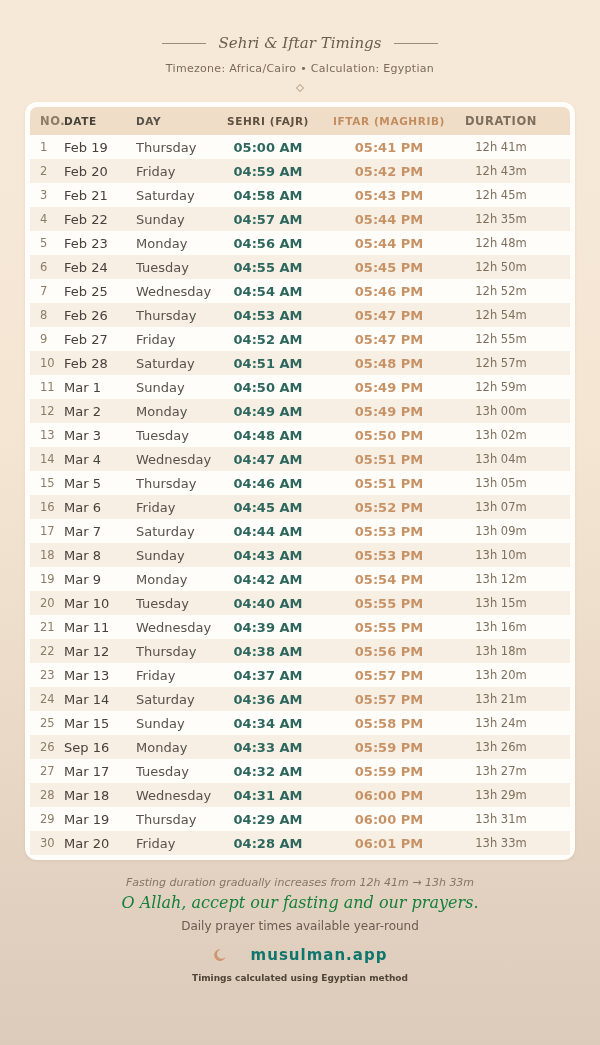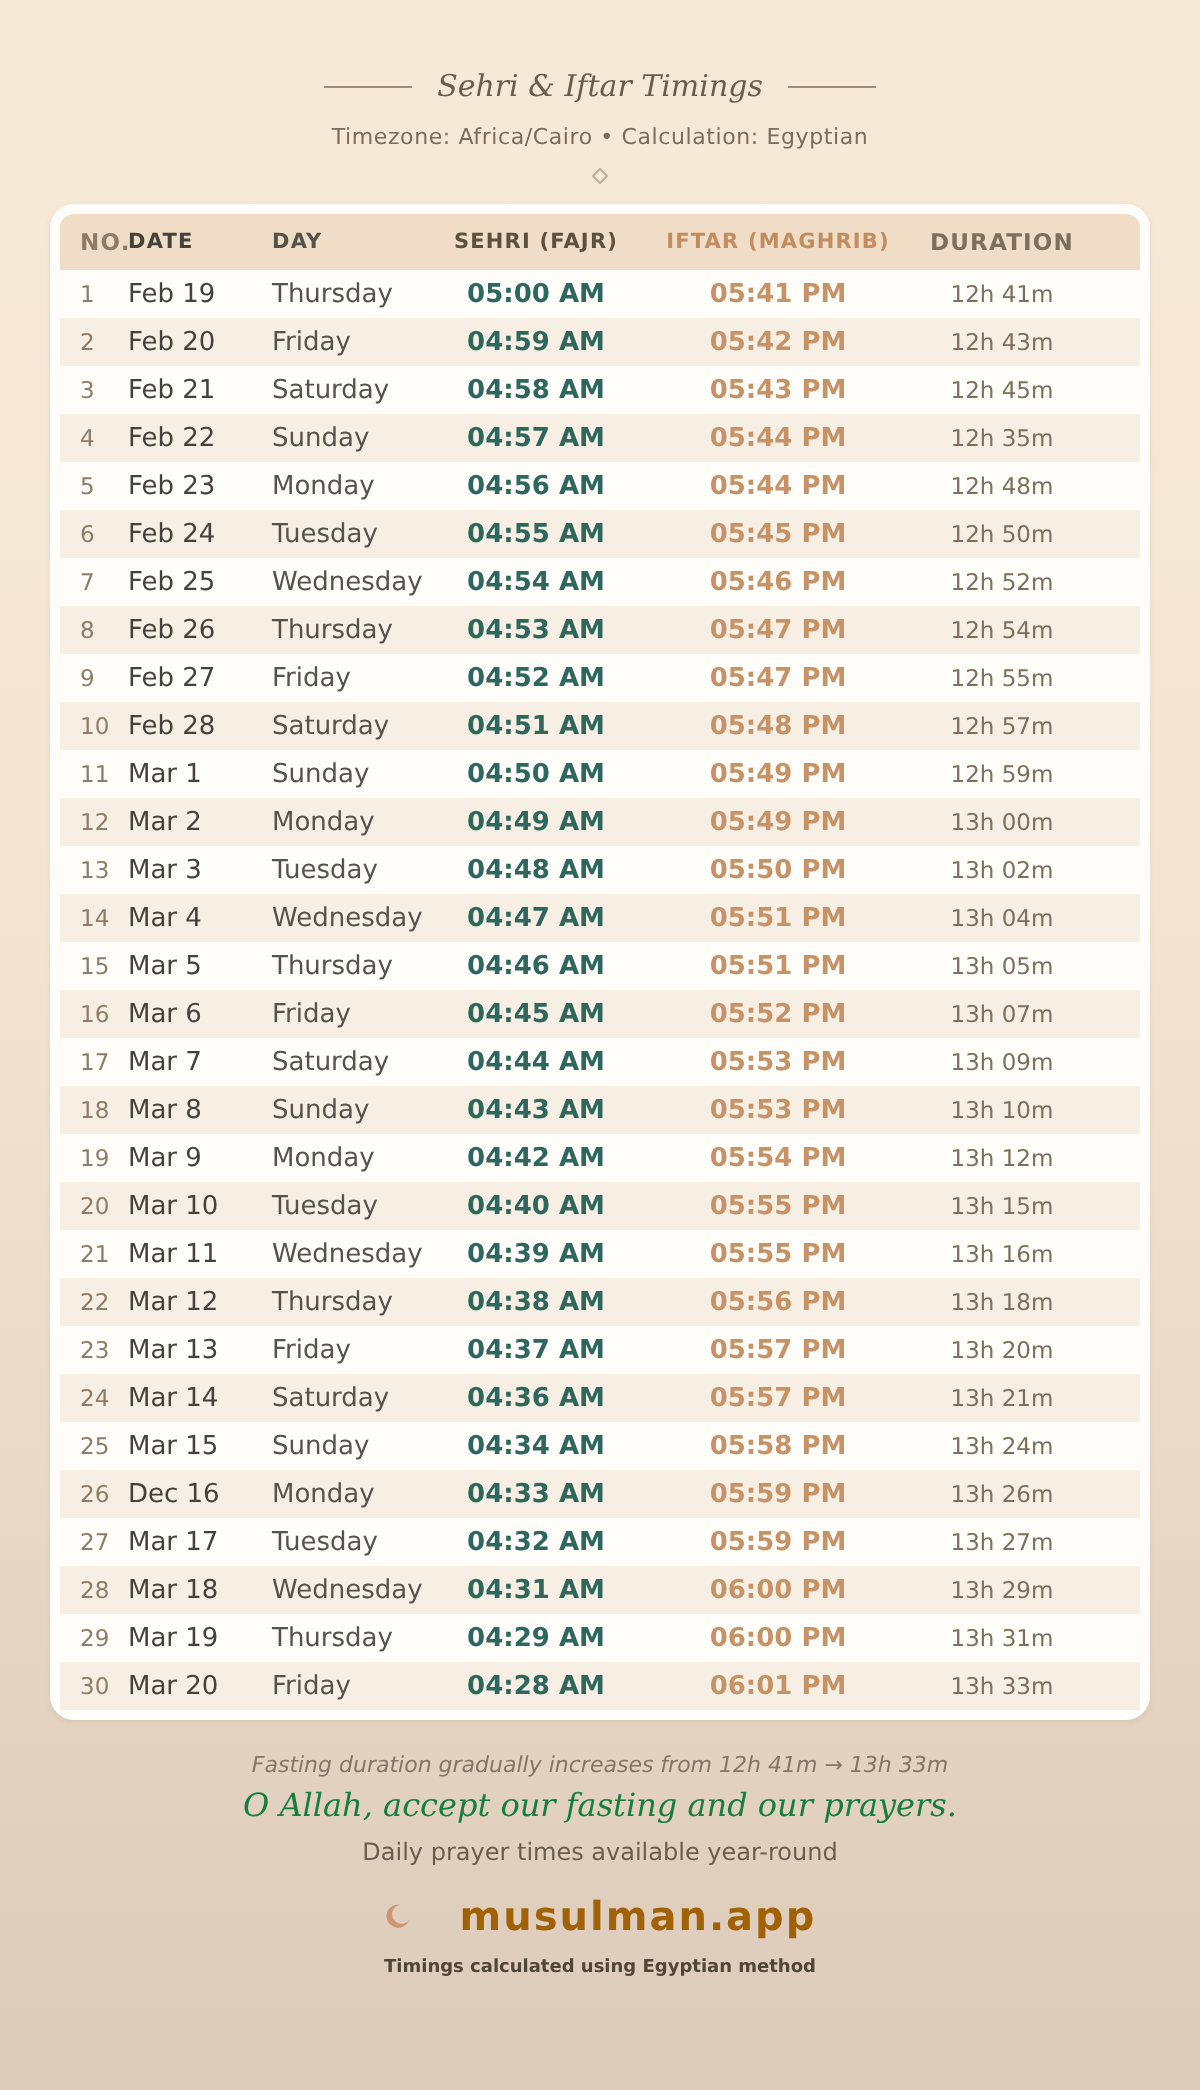--- a/index.html
+++ b/index.html
@@ -281,7 +281,7 @@
   </div>
       <div class="trow alt">
     <span class="c-no">26</span>
-    <span class="c-date">Dec 16</span>
+    <span class="c-date">Sep 16</span>
     <span class="c-day">Monday</span>
     <span class="c-sehri">04:33 AM</span>
     <span class="c-iftar">05:59 PM</span>

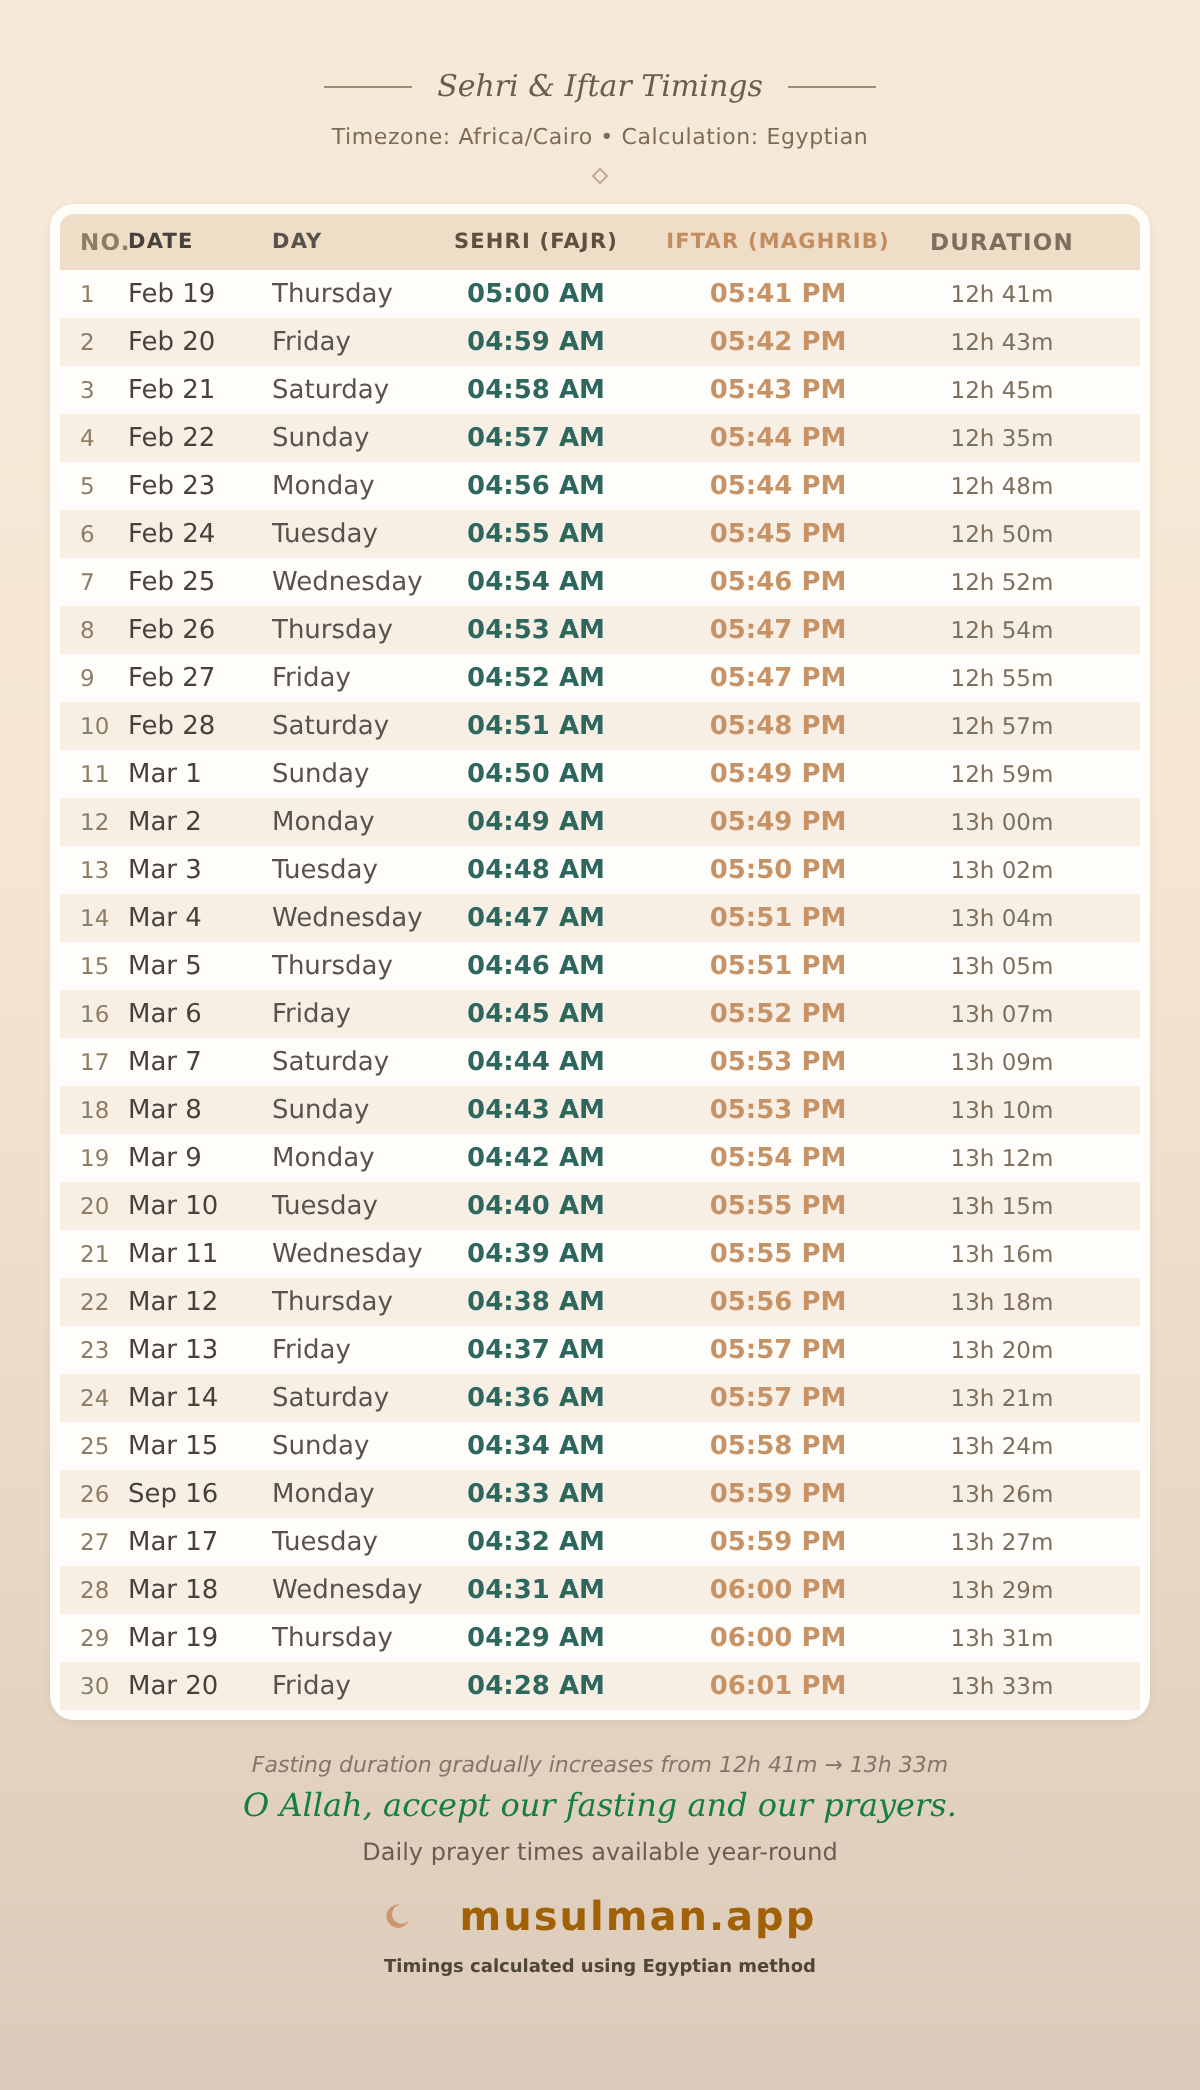--- a/index.html
+++ b/index.html
@@ -51,7 +51,7 @@
   .dua { font-family:"DejaVu Serif", serif; font-style:italic; font-size:16px; color:#15803d; margin-top:4px; }
   .tagline { font-size:12px; color:#6a5d50; margin-top:7px; }
   .brand-row { display:flex; justify-content:center; align-items:center; gap:7px; margin-top:13px; }
-  .brand { font-weight:bold; font-size:20px; letter-spacing:1px; color:#a16207;margin-left:17px; }
+  .brand { font-weight:bold; font-size:15px; letter-spacing:1px; color:#0f766e;margin-left:17px; }
   .url { font-size:11.5px; color:#564a3e; margin-top:3px; }
   .method { font-size:9px; font-weight:bold; color:#4f4538; margin-top:9px; }
   svg { display:block; }

